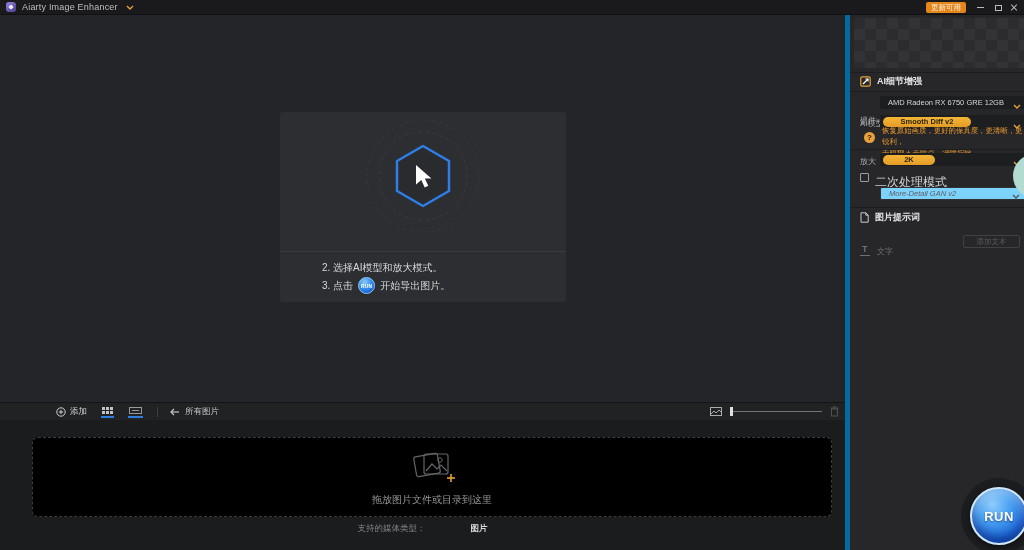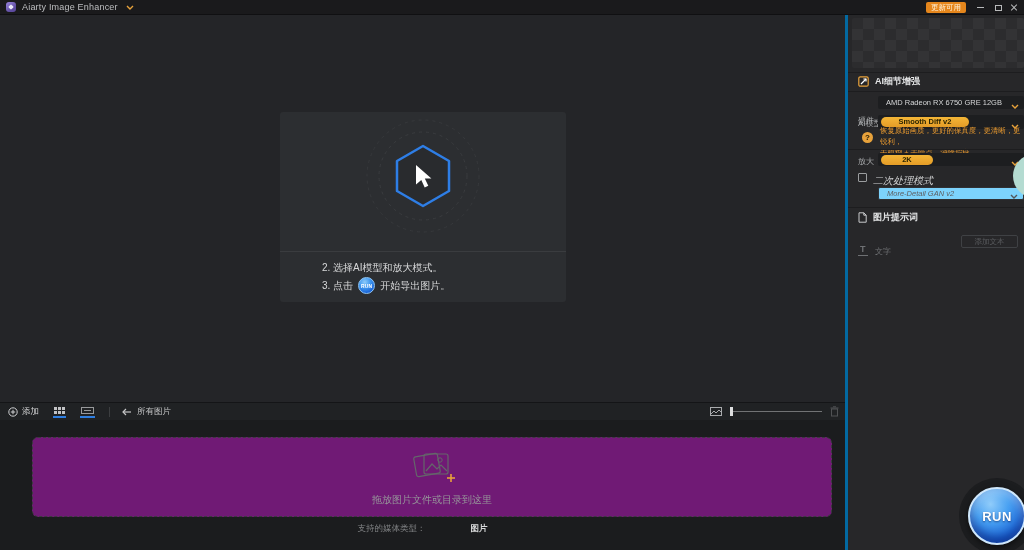--- a/index.html
+++ b/index.html
@@ -63,7 +63,7 @@
   .supported b{color:#d9dadb;font-weight:bold;margin-left:4px;padding-left:41px;}
 
   
-  .sidebar{position:absolute;left:845px;top:15px;width:179px;height:535px;background:#272729;border-left:3px solid #0369a1;}
+  .sidebar{position:absolute;left:845px;top:15px;width:179px;height:535px;background:#272729;border-left:5px solid #0369a1;}
   .preview{position:absolute;left:4px;top:3px;width:172px;height:50px;border-radius:2px;background-color:#2c2c2e;
     background-image:linear-gradient(45deg,#333335 25%,transparent 25%,transparent 75%,#333335 75%),linear-gradient(45deg,#333335 25%,transparent 25%,transparent 75%,#333335 75%);
     background-size:22px 22px;background-position:0 0,11px 11px;}

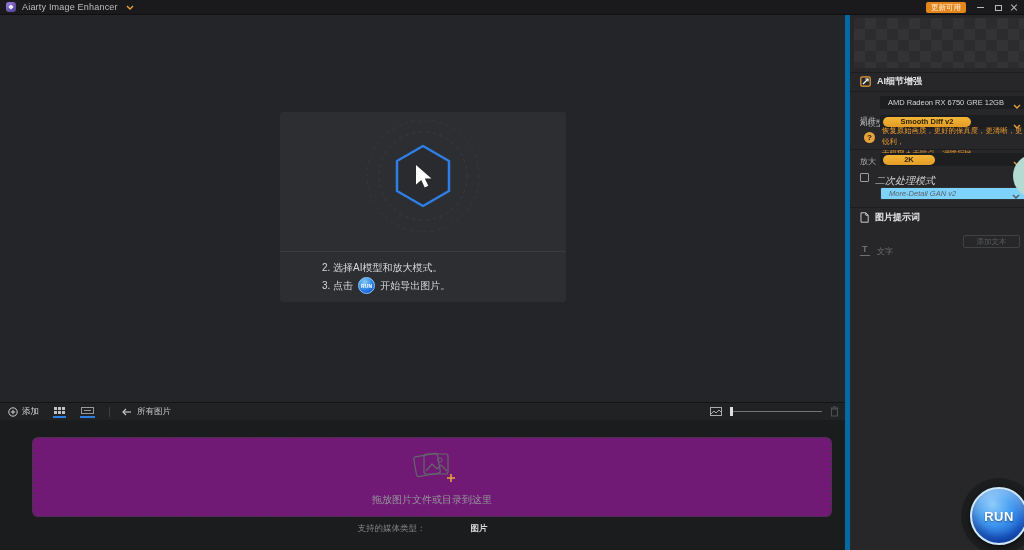--- a/index.html
+++ b/index.html
@@ -77,7 +77,7 @@
   .help-q{position:absolute;left:14px;top:117px;width:11px;height:11px;border-radius:50%;background:#e8a23b;color:#201a05;font-size:8px;font-weight:bold;text-align:center;line-height:11px;}
   .model-desc{position:absolute;left:32px;top:110px;width:142px;font-size:7.4px;line-height:11px;color:#e8992f;}
   .checkbox{position:absolute;width:9px;height:9px;border:1px solid #9b9d9f;border-radius:1px;background:transparent;}
-  .cb-label{position:absolute;font-size:10px;color:#d0d1d2;font-style:italic;}
+  .cb-label{position:absolute;font-size:12px;color:#d0d1d2;}
   .keep-row{position:absolute;left:0;top:207px;width:100%;height:17px;background:#2b2c2e;}
   .view-pill-btn{position:absolute;left:58px;top:2px;height:12px;padding:0 8px;border:1px solid #525456;border-radius:7px;color:#737578;font-size:7.5px;line-height:11px;}
   .t-icon{position:absolute;left:10px;top:229px;font-size:9px;font-weight:bold;color:#6e7073;border-bottom:1px solid #6e7073;padding:0 2px 1px 2px;}

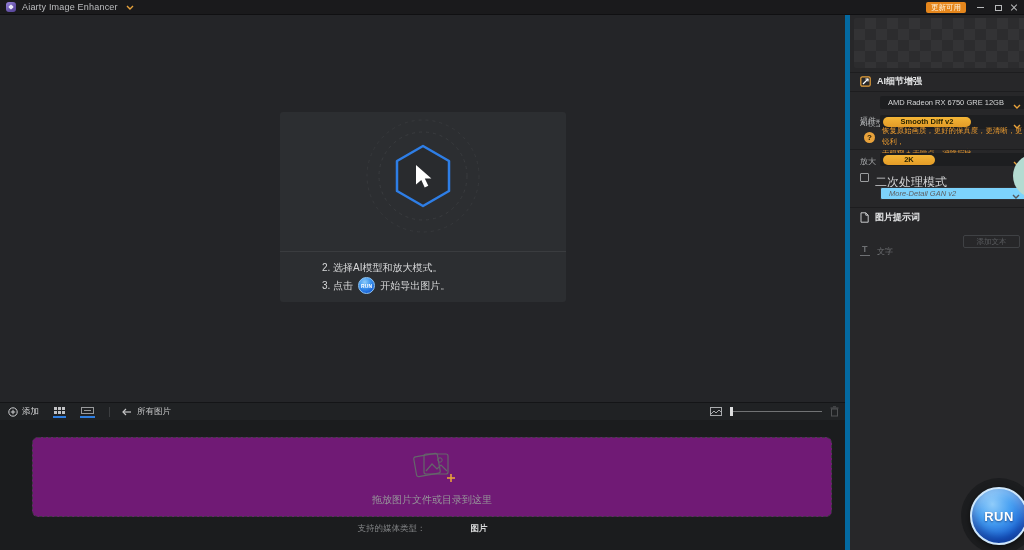--- a/index.html
+++ b/index.html
@@ -40,7 +40,7 @@
     display:flex;align-items:center;justify-content:center;letter-spacing:.2px;}
 
   
-  .toolbar{position:absolute;left:0;top:402px;width:845px;height:18px;background:#202224;border-top:1px solid #141517;display:flex;align-items:center;}
+  .toolbar{position:absolute;left:0;top:402px;width:845px;height:18px;background:#202224;border-top:1px solid #141517;display:flex;align-items:center;padding-left:48px;}
   .tb-add{display:flex;align-items:center;gap:4px;margin-left:8px;color:#d2d3d4;font-size:8.5px;}
   .view-btn{position:relative;margin-left:14px;padding:2px 1px 4px 1px;}
   .view-btn::after{content:"";position:absolute;left:0;right:0;bottom:0;height:2px;background:#2e7ee0;}

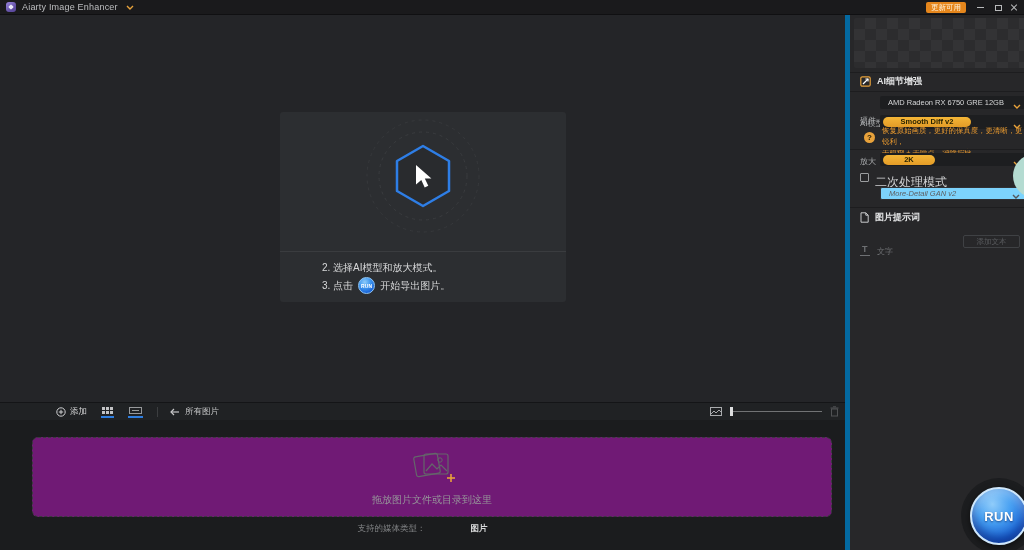--- a/index.html
+++ b/index.html
@@ -57,7 +57,7 @@
 
   
   .bottom-panel{position:absolute;left:0;top:420px;width:845px;height:130px;background:#1b1c1e;}
-  .drop-rect{position:absolute;left:32px;top:17px;width:800px;height:80px;background:#701a75;border:1px dashed #3a3c3e;border-radius:6px;display:flex;flex-direction:column;align-items:center;justify-content:center;gap:7px;}
+  .drop-rect{position:absolute;left:32px;top:17px;width:800px;height:80px;background:#000000;border:1px dashed #3a3c3e;border-radius:6px;display:flex;flex-direction:column;align-items:center;justify-content:center;gap:7px;}
   .drop-hint{color:#96979a;font-size:10px;}
   .supported{position:absolute;left:0;top:103px;width:100%;text-align:center;font-size:8.5px;color:#808284;}
   .supported b{color:#d9dadb;font-weight:bold;margin-left:4px;padding-left:41px;}

